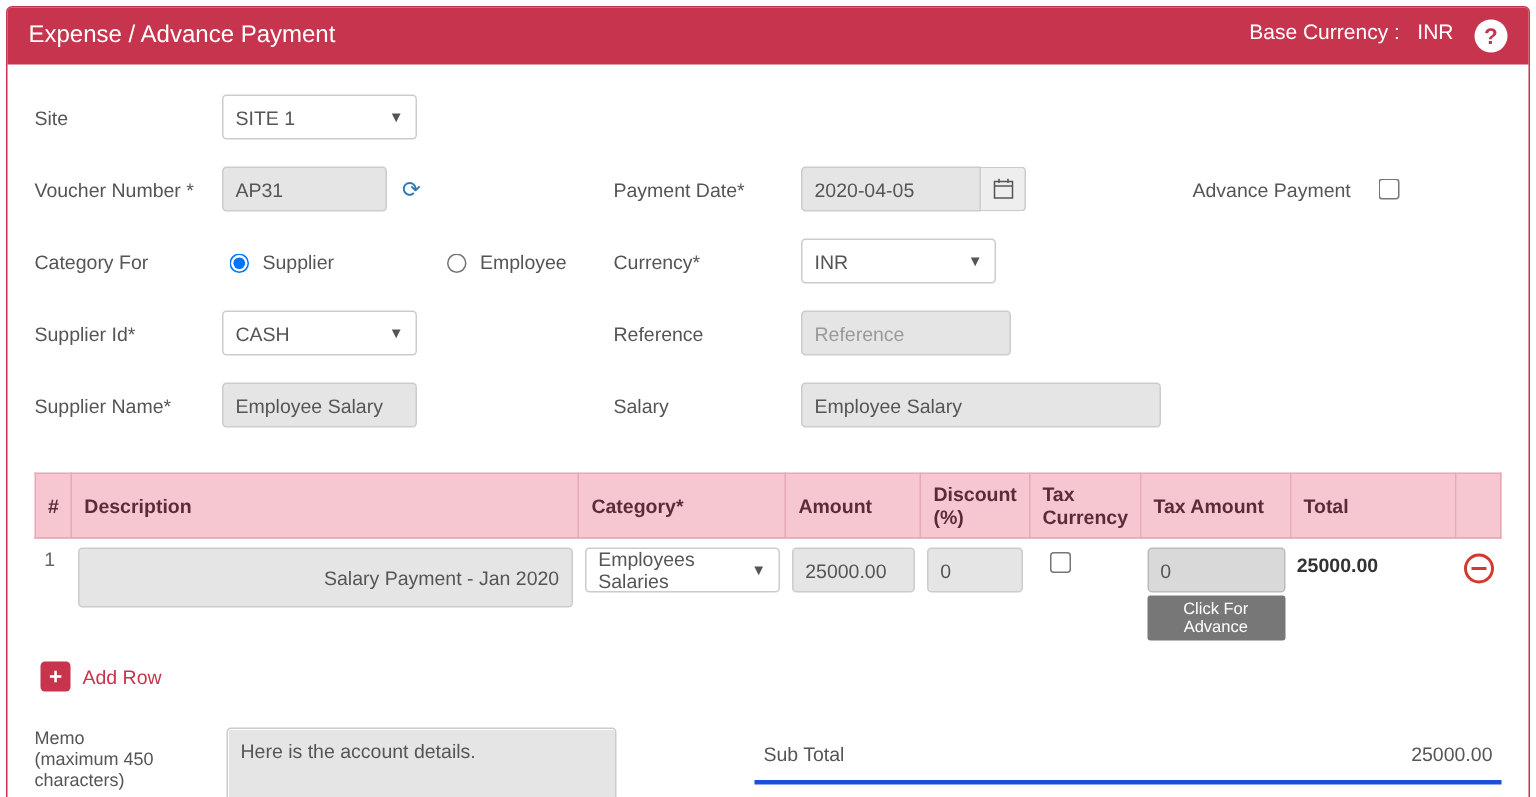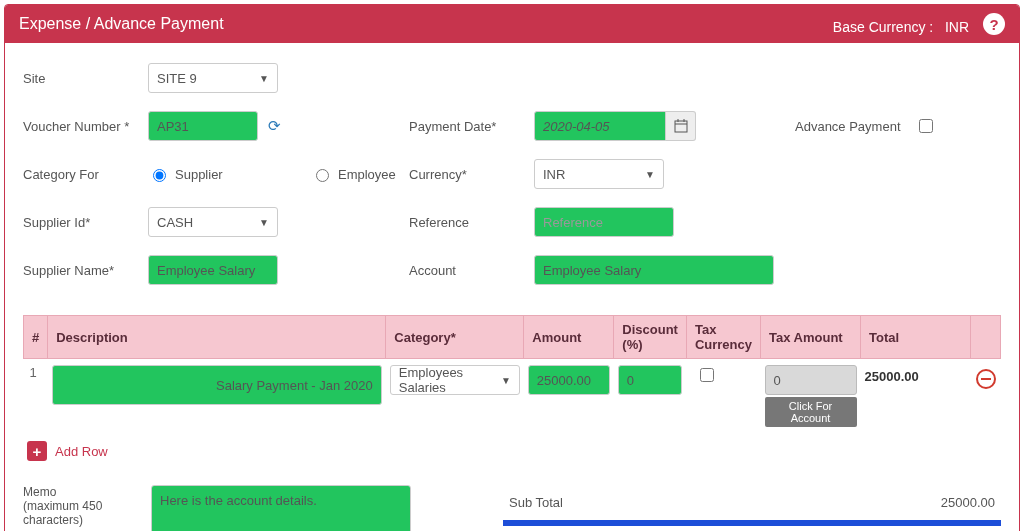--- a/index.html
+++ b/index.html
@@ -28,7 +28,7 @@
   }
   .panel-header .right {
     display: flex;
-    align-items: flex-end;
+    align-items: flex-start;
     gap: 14px;
     font-size: 14px;
   }

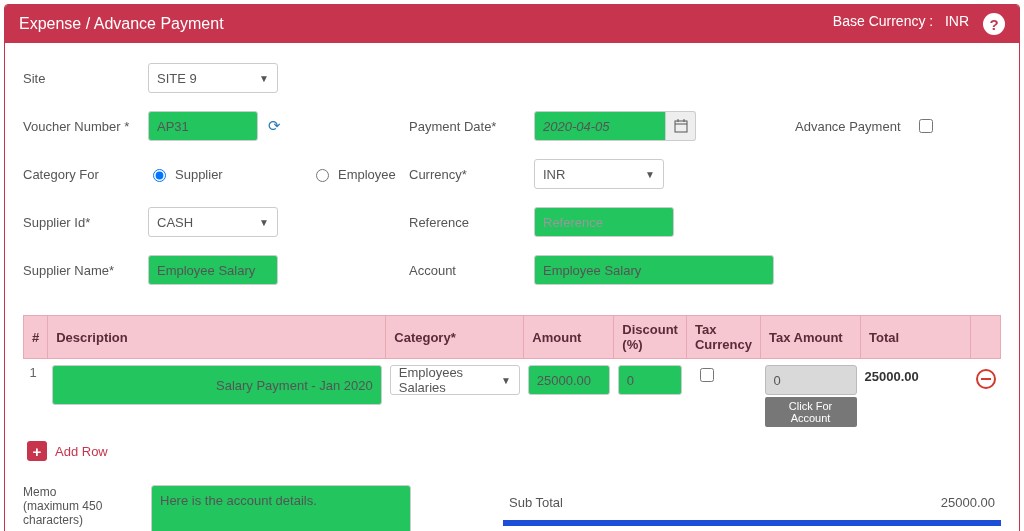--- a/index.html
+++ b/index.html
@@ -224,7 +224,7 @@
       <div class="field">
         <label>Site</label>
         <div class="select" style="width:130px;">
-          <span>SITE 9</span>
+          <span>SITE 1</span>
           <span class="caret">▼</span>
         </div>
       </div>

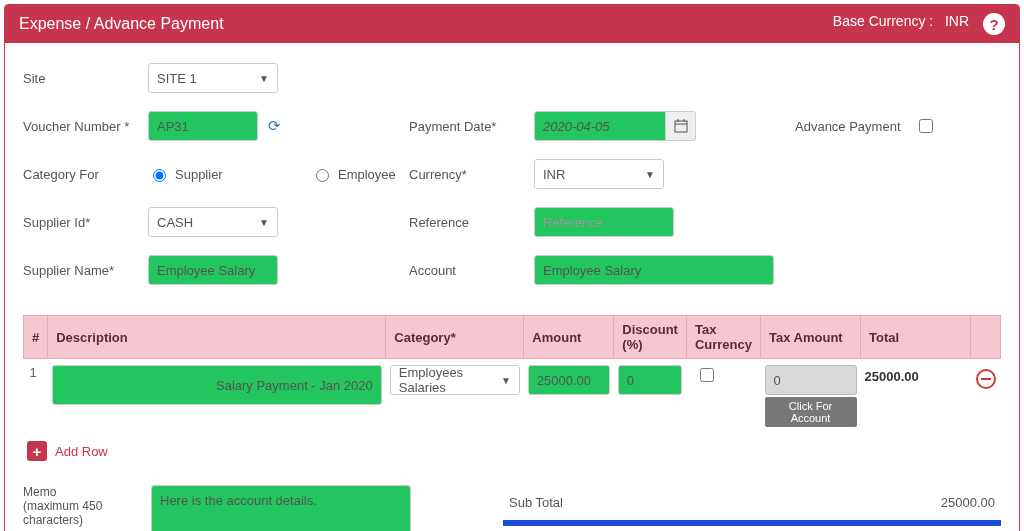--- a/index.html
+++ b/index.html
@@ -65,7 +65,7 @@
     font-size: 13px;
     font-family: inherit;
     color: #555;
-    background: #22c55e;
+    background: #e5e5e5;
   }
   input[type=text] { height: 30px; }
   input[type=text]::placeholder { color: #999; }

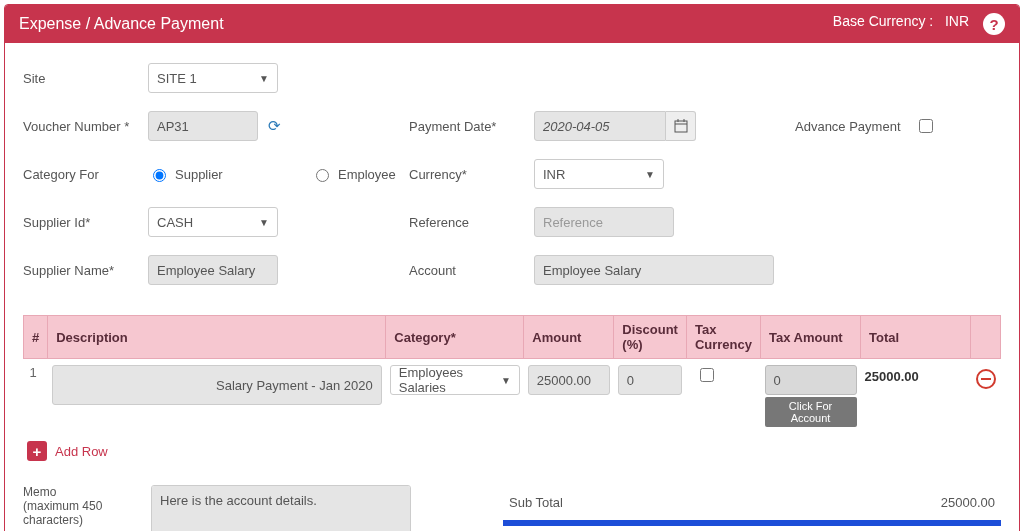--- a/index.html
+++ b/index.html
@@ -238,7 +238,7 @@
       </div>
       <div class="field">
         <label>Payment Date*</label>
-        <input type="text" style="width: 132px; border-radius: 3px 0px 0px 3px; font-style: italic;" value="2020-04-05">
+        <input type="text" style="width: 120px; border-radius: 3px 0px 0px 3px;" value="2020-04-05">
         <span class="cal-btn">
           <svg width="14" height="14" viewBox="0 0 14 14">
               <rect x="1" y="2" width="12" height="11" fill="none" stroke="#555"></rect>

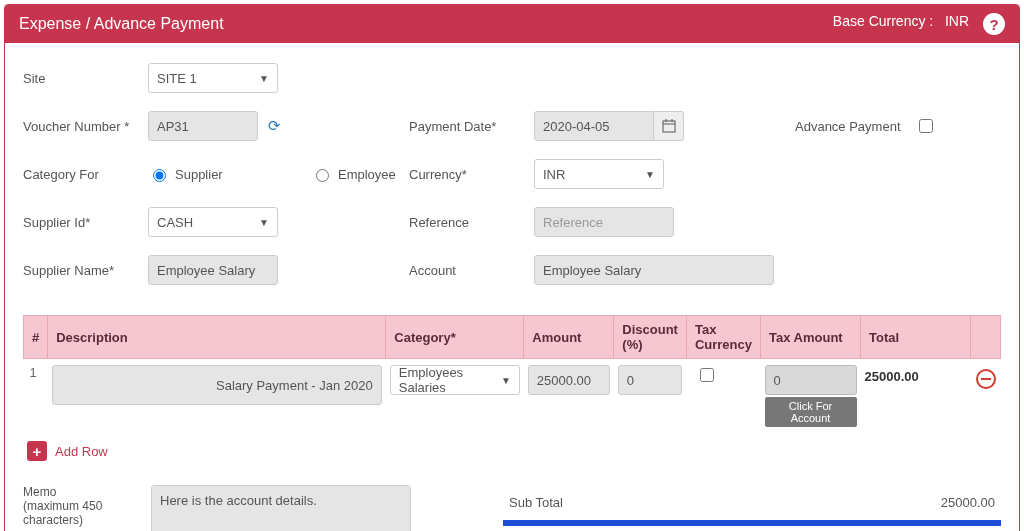--- a/index.html
+++ b/index.html
@@ -97,7 +97,7 @@
     border-radius: 0 3px 3px 0;
     color: #555;
   }
-  .radio-group { display: flex; align-items: center; gap: 38px; }
+  .radio-group { display: flex; align-items: center; gap: 20px; }
   .radio-group label.opt { display: flex; align-items: center; gap: 6px; color: #555; }
   .wide-input { width: 240px; }
 

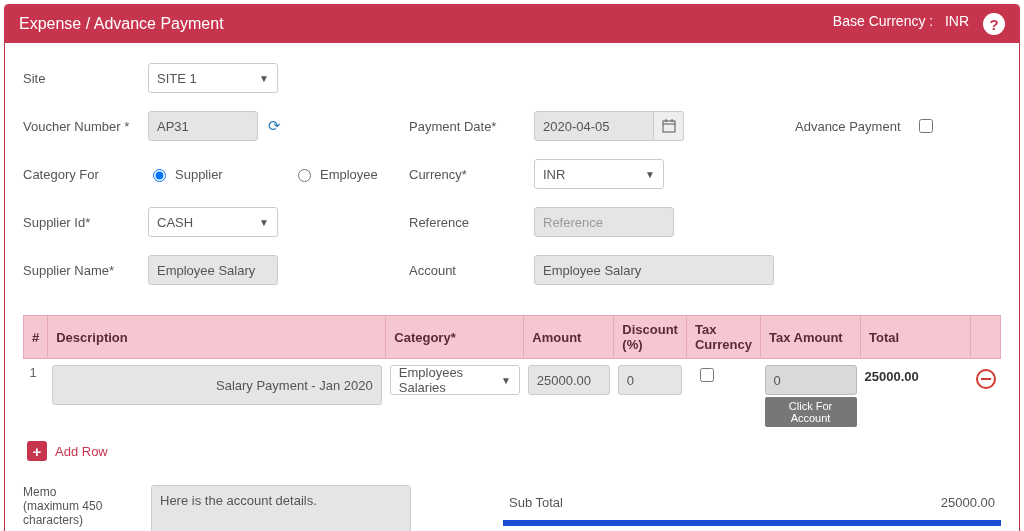--- a/index.html
+++ b/index.html
@@ -293,7 +293,7 @@
         <input type="text" style="width: 130px;" value="Employee Salary">
       </div>
       <div class="field">
-        <label>Account</label>
+        <label>Salary</label>
         <input type="text" class="wide-input" value="Employee Salary" style="">
       </div>
       <div></div>

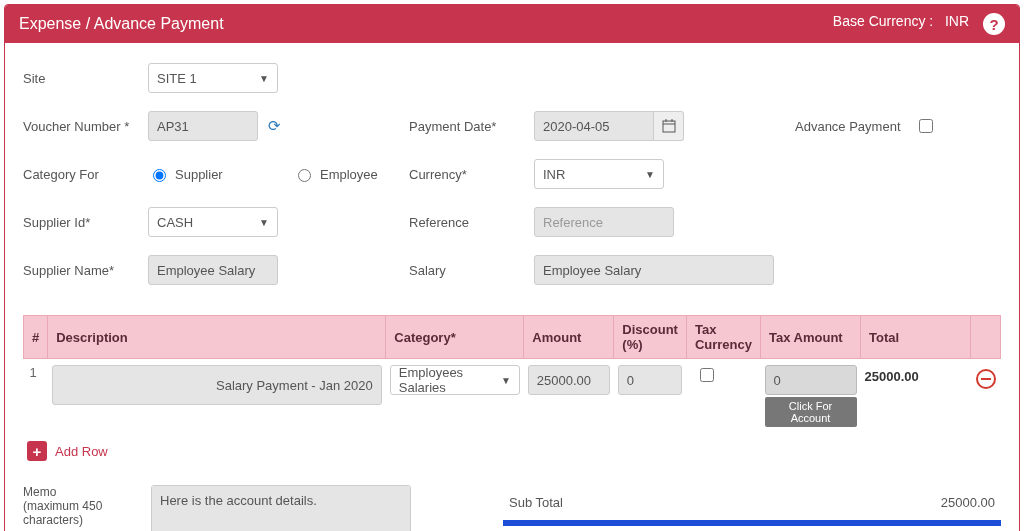--- a/index.html
+++ b/index.html
@@ -342,7 +342,7 @@
               <div class="tax-amt">
                   <span>0</span>
                 </div>
-              <div class="click-details">Click For Account</div>
+              <div class="click-details">Click For Advance</div>
             </td>
             <td class="total-cell-strong" style="padding-top:10px;">25000.00</td>
             <td>

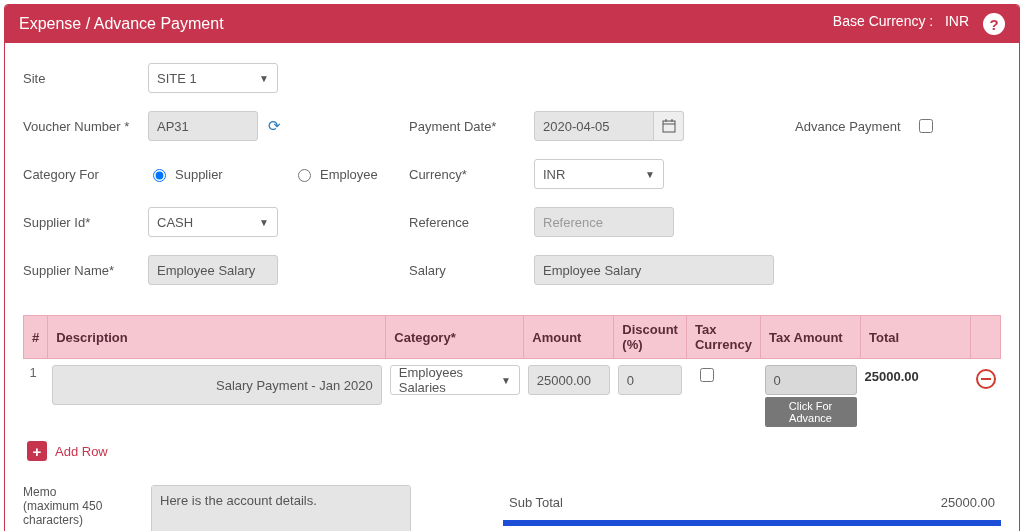--- a/index.html
+++ b/index.html
@@ -197,7 +197,7 @@
     align-items: center;
     padding: 10px 6px;
     color: #555;
-    border-bottom: 6px solid #1d4ed8;
+    border-bottom: 3px solid #1d4ed8;
   }
   .totals .trow:last-child { border-bottom: none; }
   .total-cell-strong { font-weight: bold; color: #333; }

